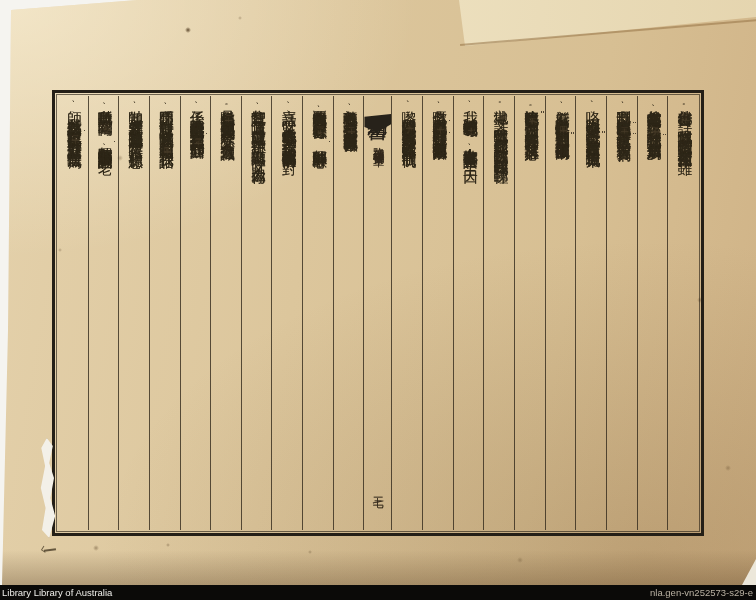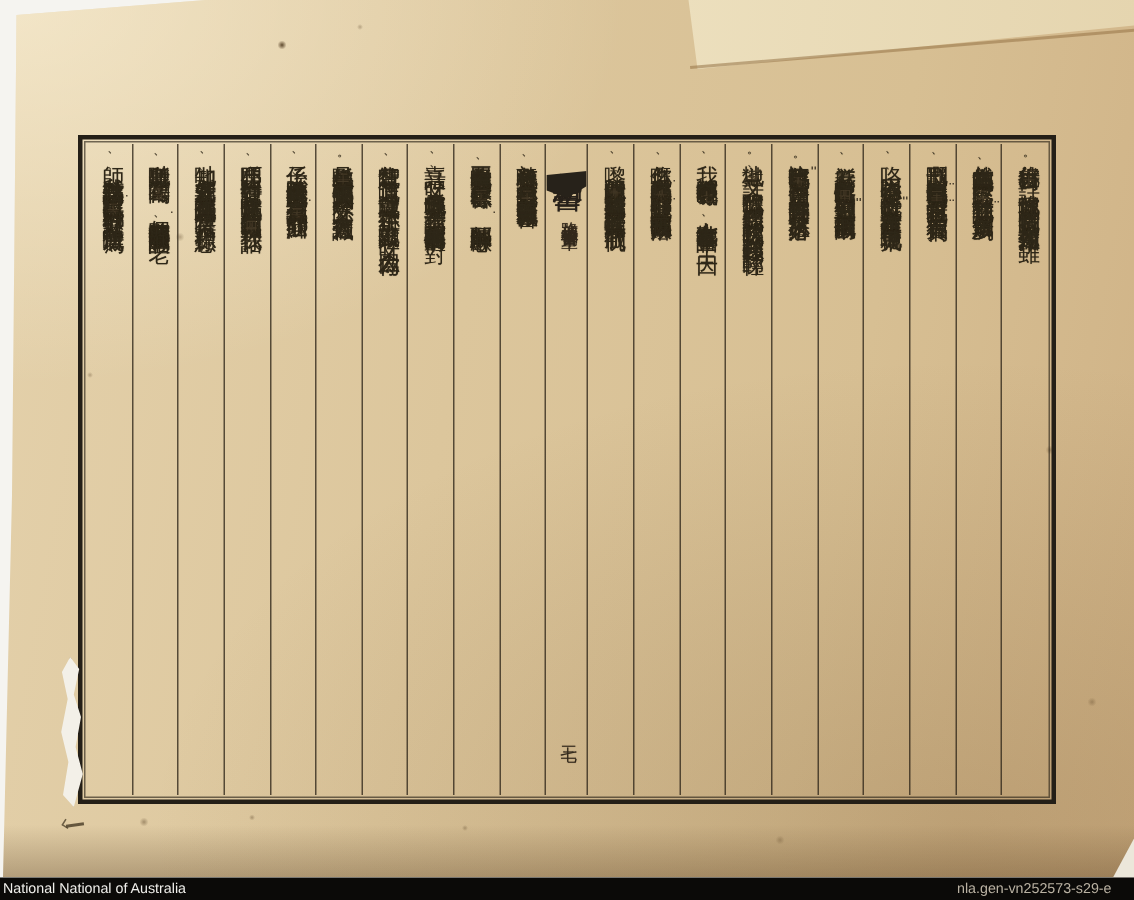--- a/index.html
+++ b/index.html
@@ -118,7 +118,7 @@
   <div class="corner-light"></div>
 
   <div class="strip">
-    <span class="wm-left">National National of Australia</span>
+    <span class="wm-left">Library Library of Australia</span>
     <span class="wm-right">nla.gen-vn252573-s29-e</span>
   </div>
 </div>

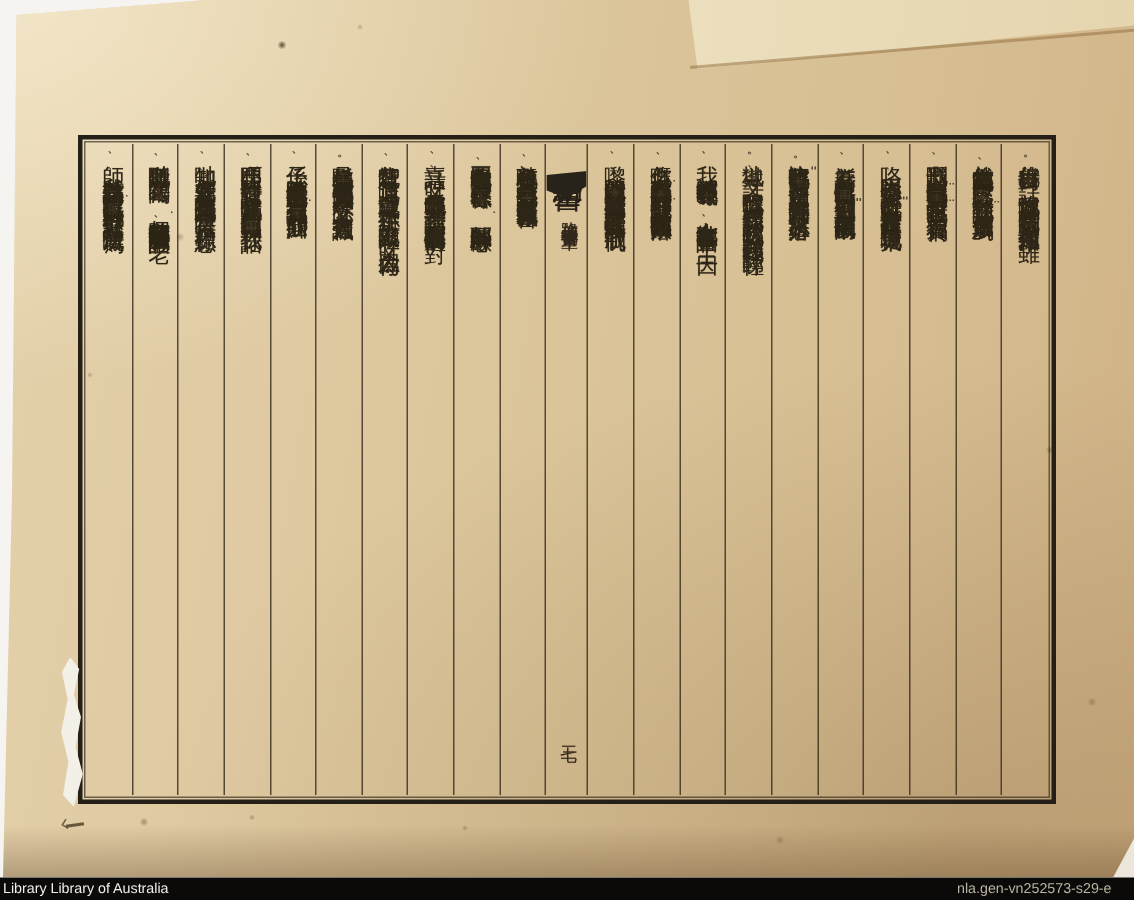--- a/index.html
+++ b/index.html
@@ -71,7 +71,7 @@
   .strip{position:absolute;left:0;right:0;bottom:0;height:15px;background:#0b0a08;
     font-family:"Liberation Sans",sans-serif;font-size:9.5px;line-height:15px;}
   .wm-left{position:absolute;left:2px;bottom:0;color:#efeeea;}
-  .wm-right{position:absolute;right:15px;bottom:0;color:#b9b1a2;margin-left:29px;}
+  .wm-right{position:absolute;right:3px;bottom:0;color:#b9b1a2;margin-left:29px;}
 </style>
 </head>
 <body>

